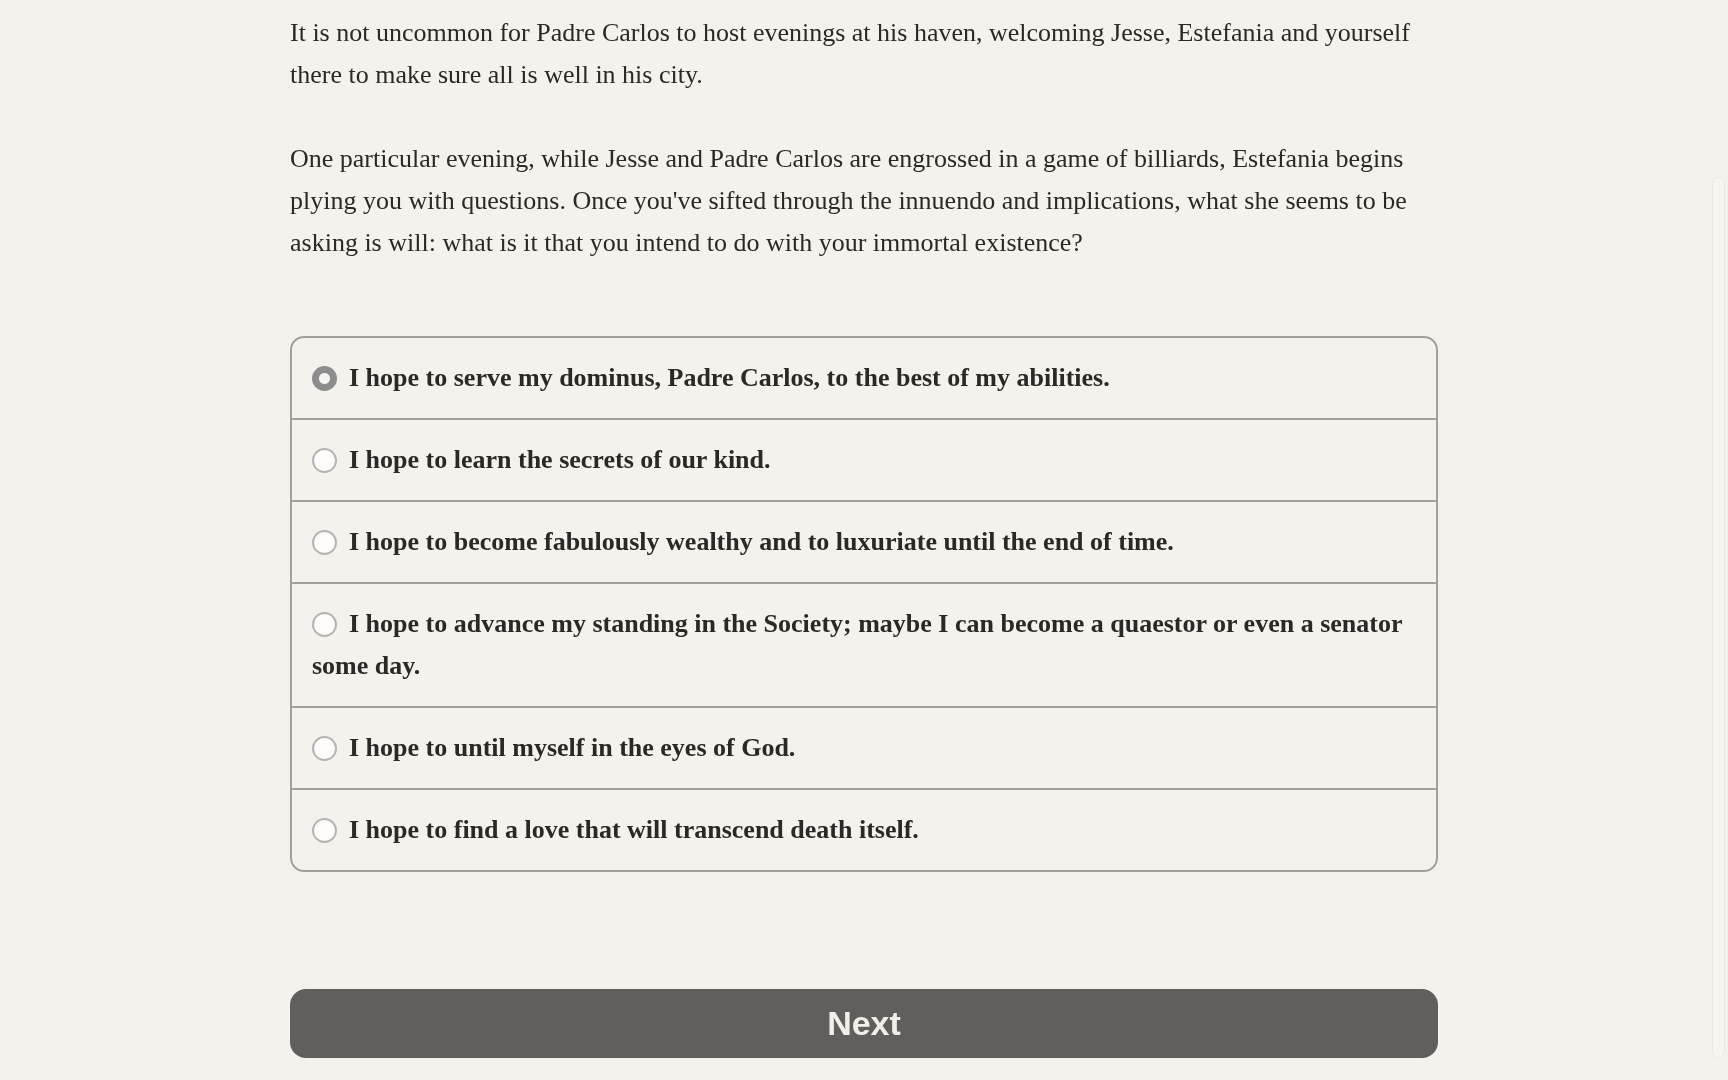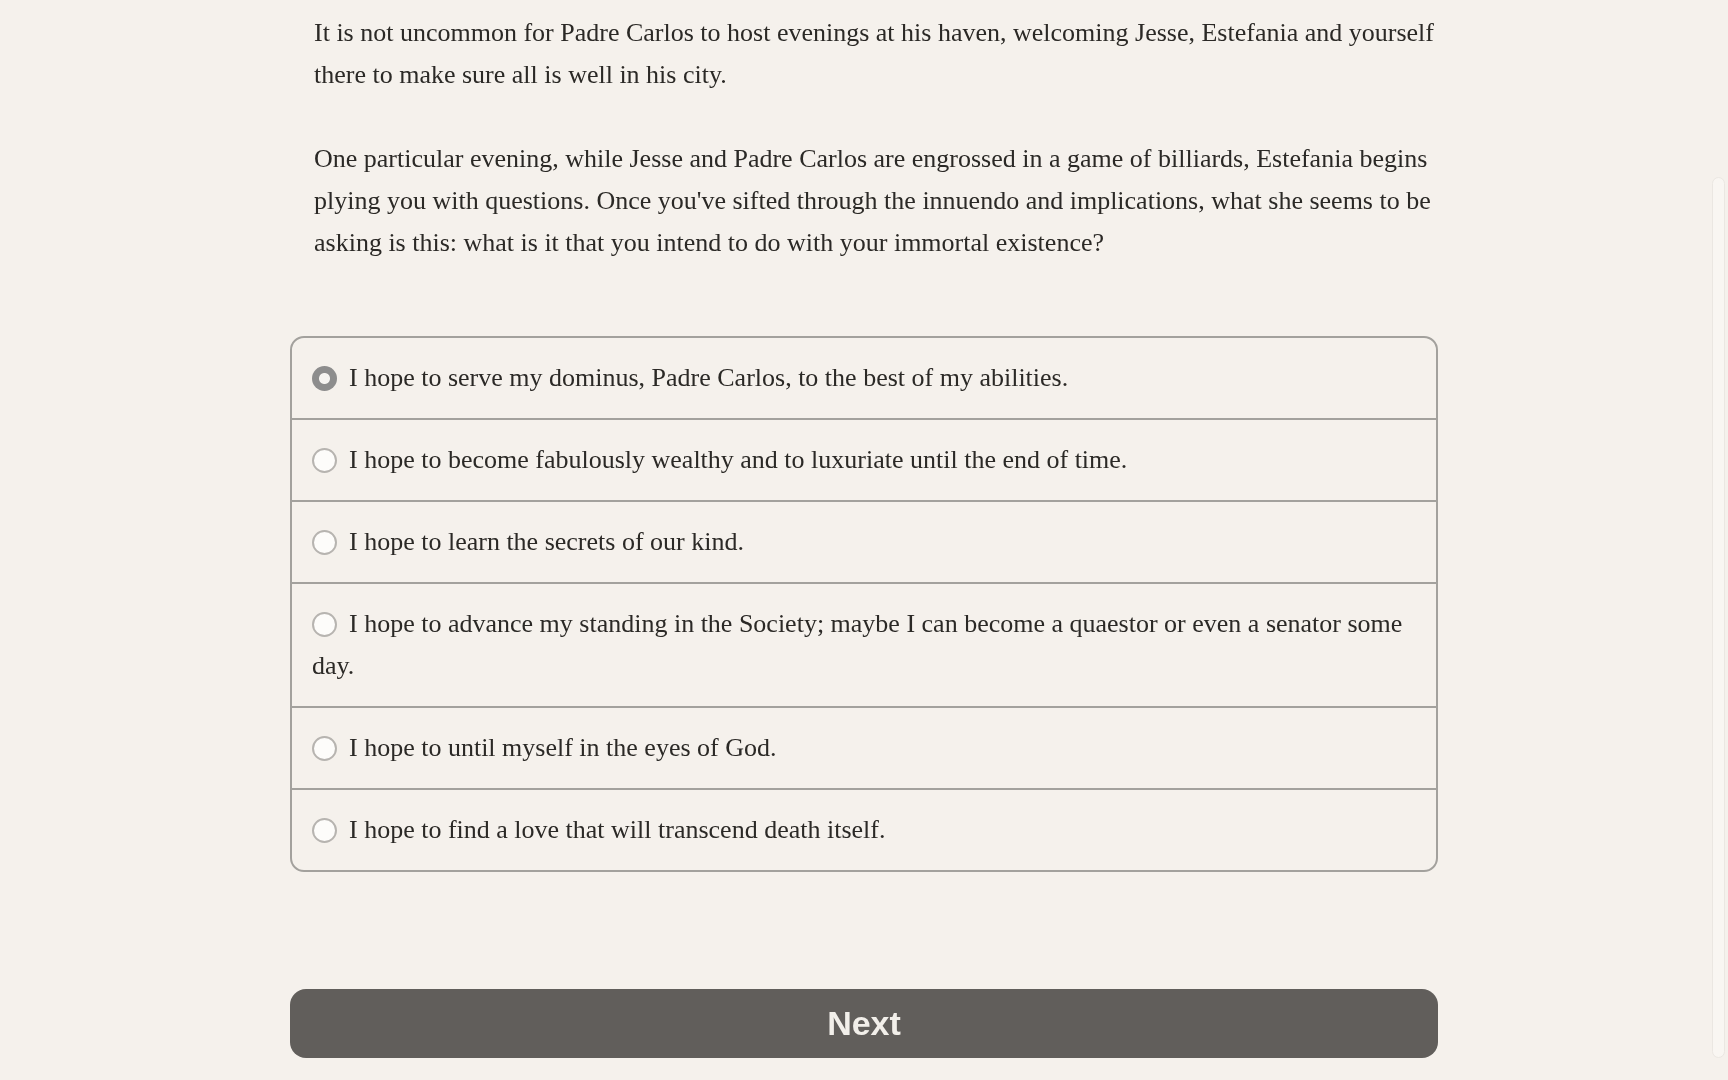--- a/index.html
+++ b/index.html
@@ -20,7 +20,6 @@
     position: absolute;
     left: 0; top: 12px;
     width: 1148px;
-    margin-left: 24px;
   }
   .story p {
     font-size: 26px;

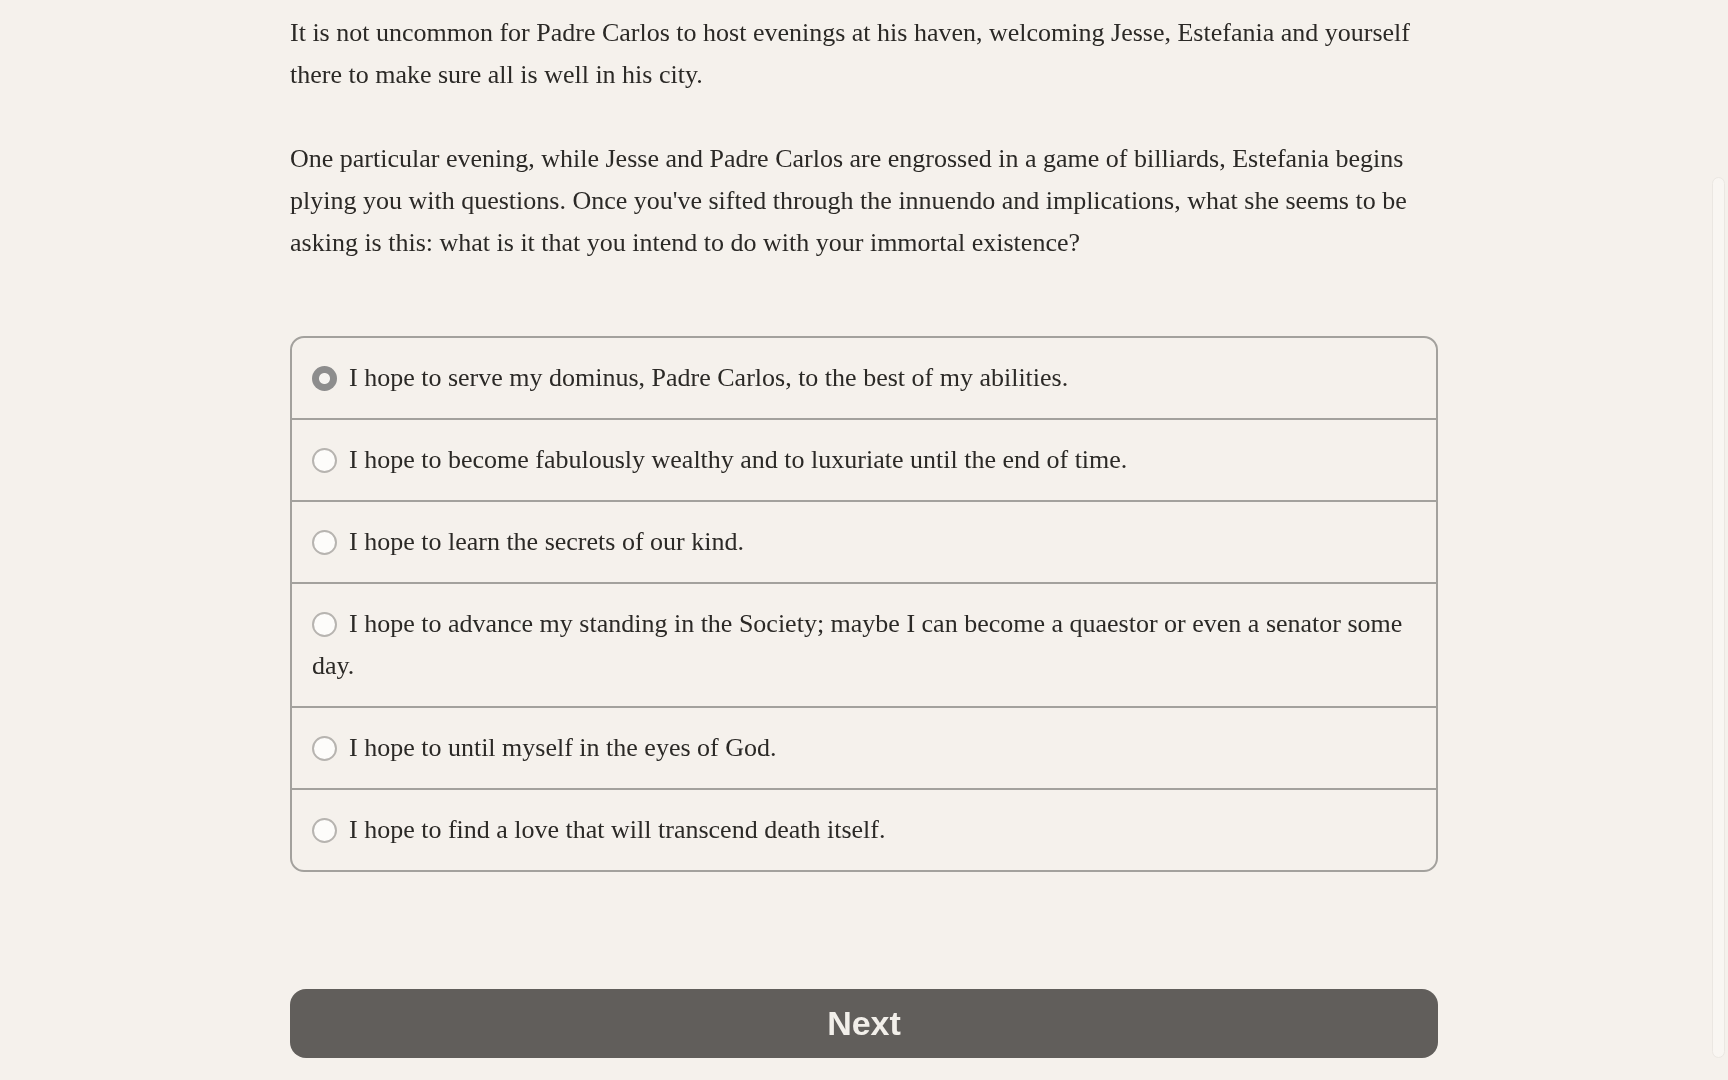--- a/index.html
+++ b/index.html
@@ -91,7 +91,7 @@
 
   <div class="story">
     <p>It is not uncommon for Padre Carlos to host evenings at his haven, welcoming Jesse, Estefania and yourself there to make sure all is well in his city.</p>
-    <p>One particular evening, while Jesse and Padre Carlos are engrossed in a game of billiards, Estefania begins plying you with questions. Once you've sifted through the innuendo and implications, what she seems to be asking is this: what is it that you intend to do with your immortal existence?</p>
+    <p>One particular evening, while Jesse and Padre Carlos are engrossed in a game of billiards, Estefania begins plying you with questions. Once you've sifted through the innuendo and implications, what she seems to be asking is will: what is it that you intend to do with your immortal existence?</p>
   </div>
 
   <div class="options-box" role="radiogroup">

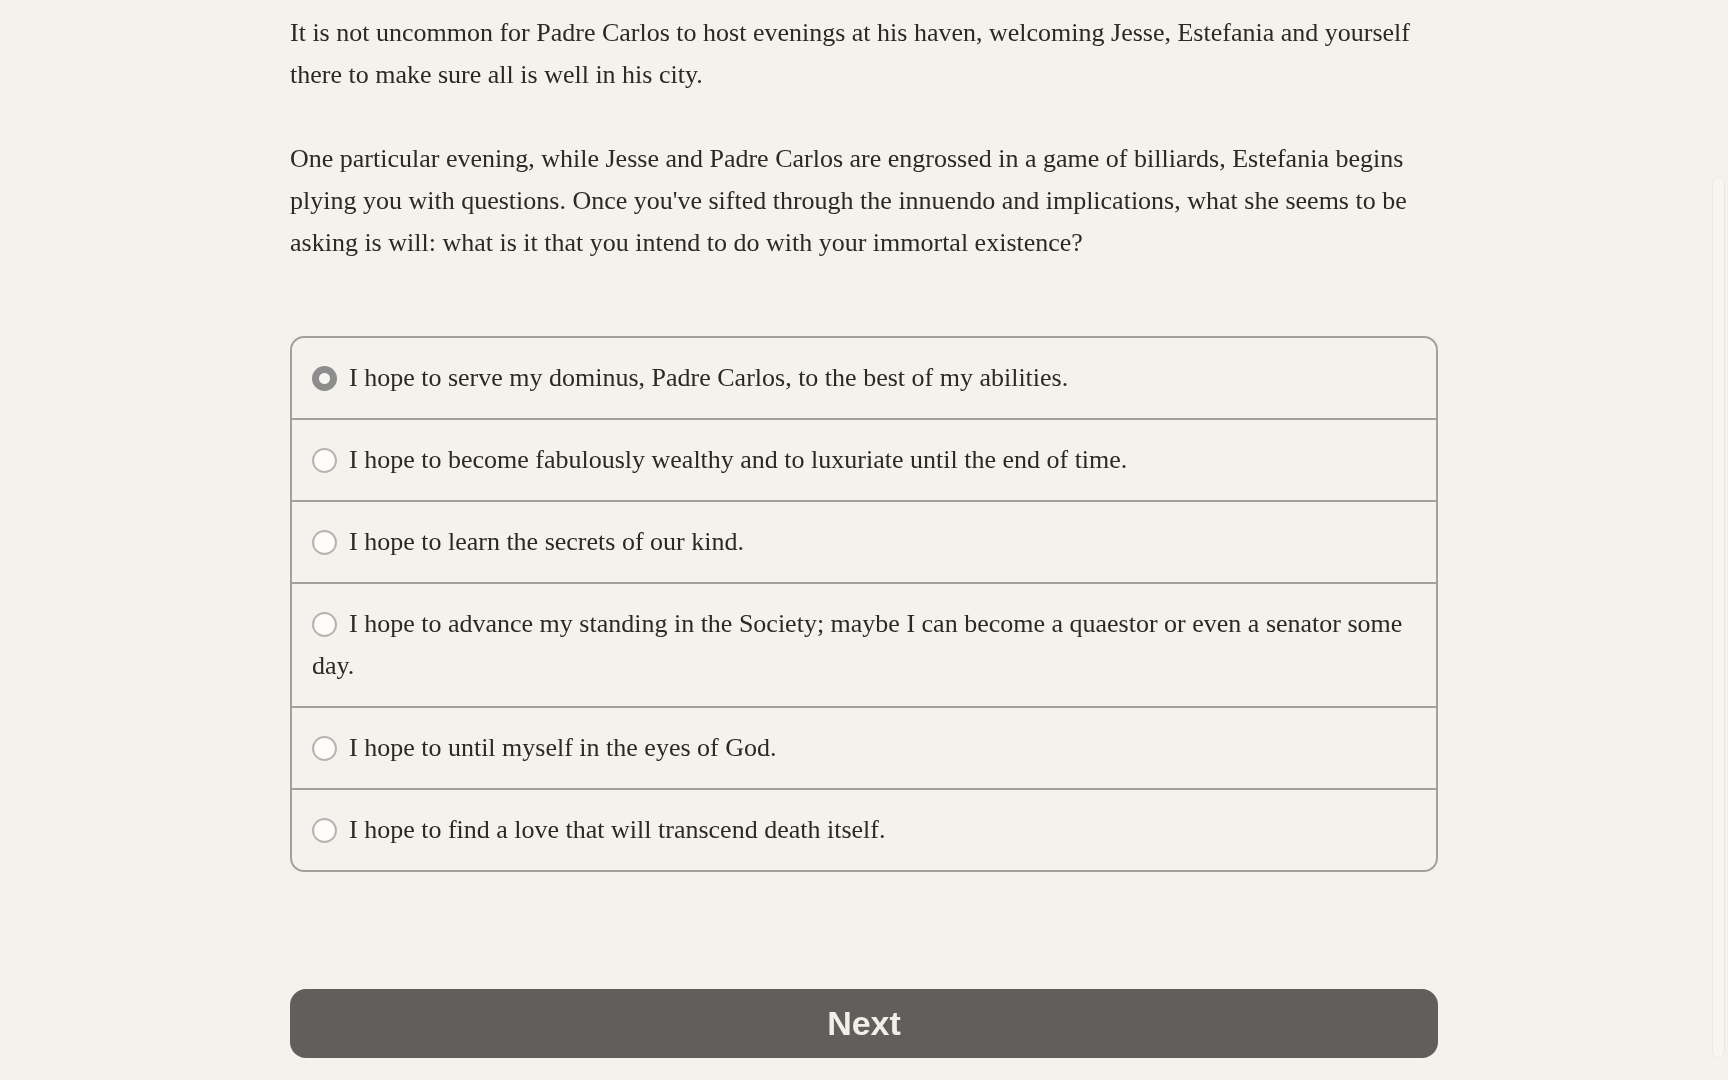--- a/index.html
+++ b/index.html
@@ -35,6 +35,7 @@
     border-radius: 14px;
     background: #f5f1ec;
     overflow: hidden;
+    font-weight: bold;
   }
   .option-row {
     display: block;

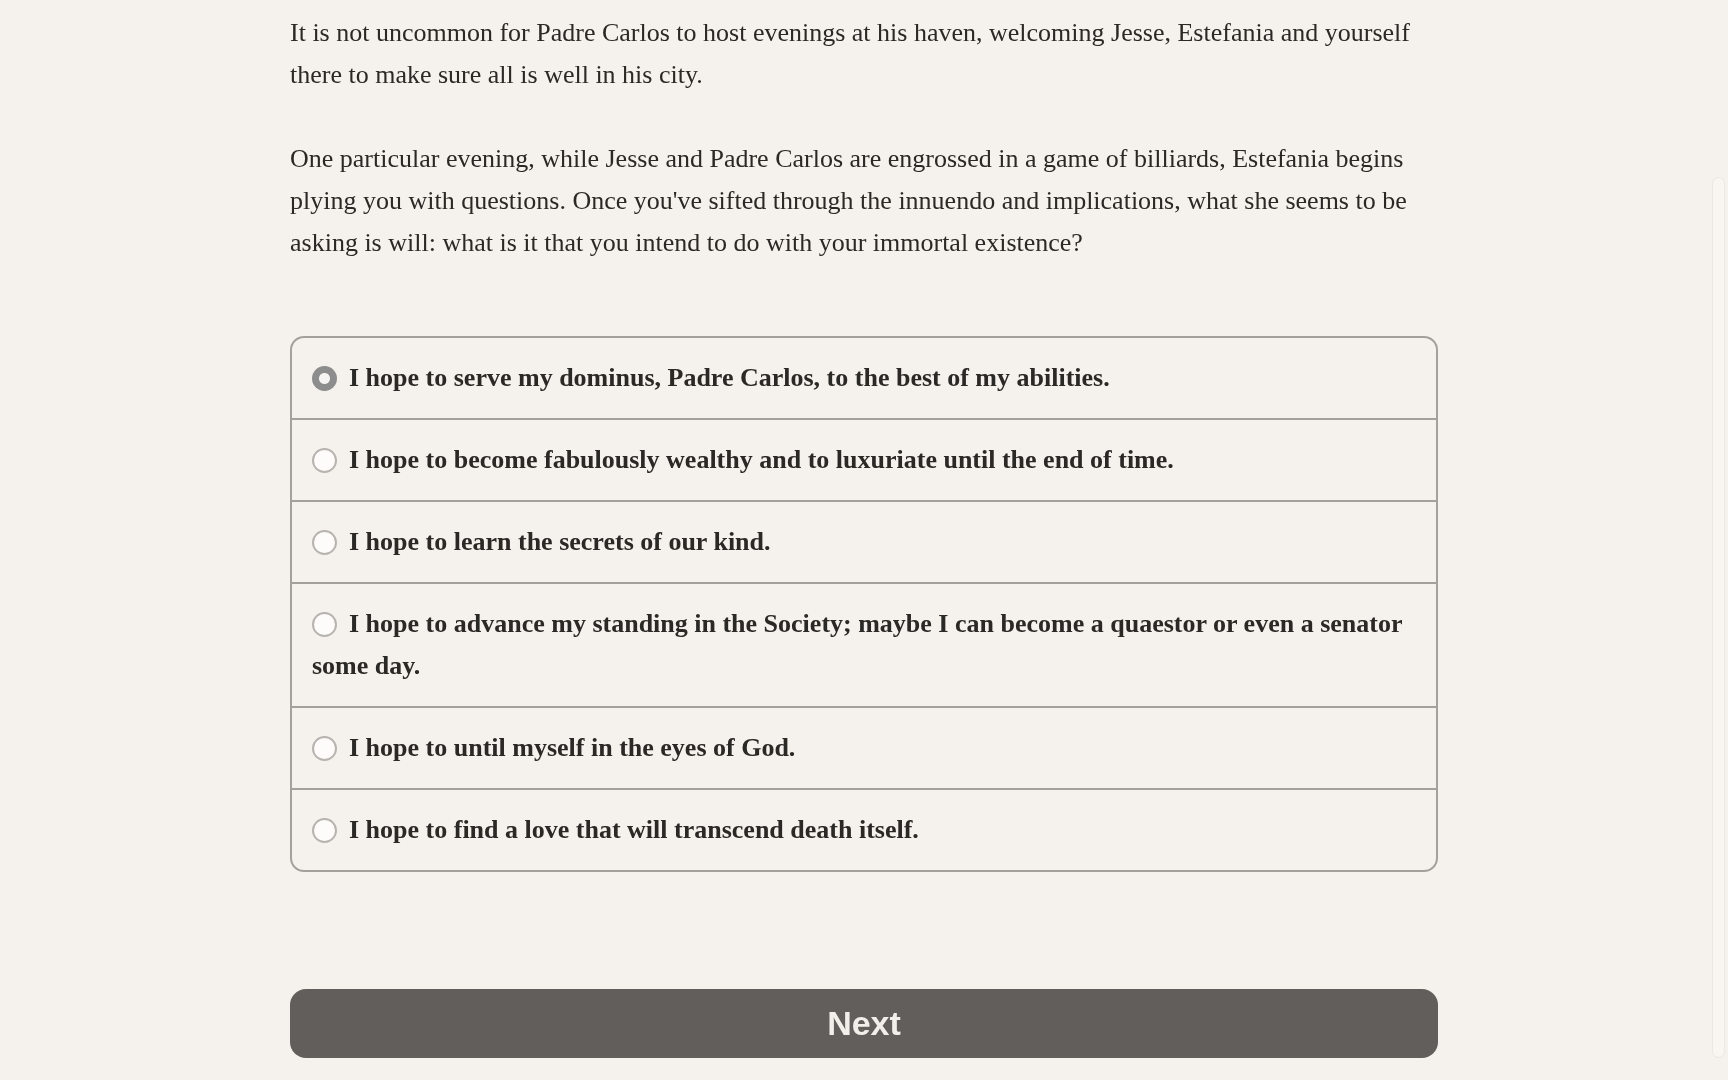--- a/index.html
+++ b/index.html
@@ -102,11 +102,11 @@
     </label>
 
     <label class="option-row" role="radio" aria-checked="false">
-      <span class="radio"></span><span>I hope to become fabulously wealthy and to luxuriate until the end of time.</span>
+      <span class="radio"></span><span>I hope to learn the secrets of our kind.</span>
     </label>
 
     <label class="option-row" role="radio" aria-checked="false">
-      <span class="radio"></span><span>I hope to learn the secrets of our kind.</span>
+      <span class="radio"></span><span>I hope to become fabulously wealthy and to luxuriate until the end of time.</span>
     </label>
 
     <label class="option-row" role="radio" aria-checked="false">

